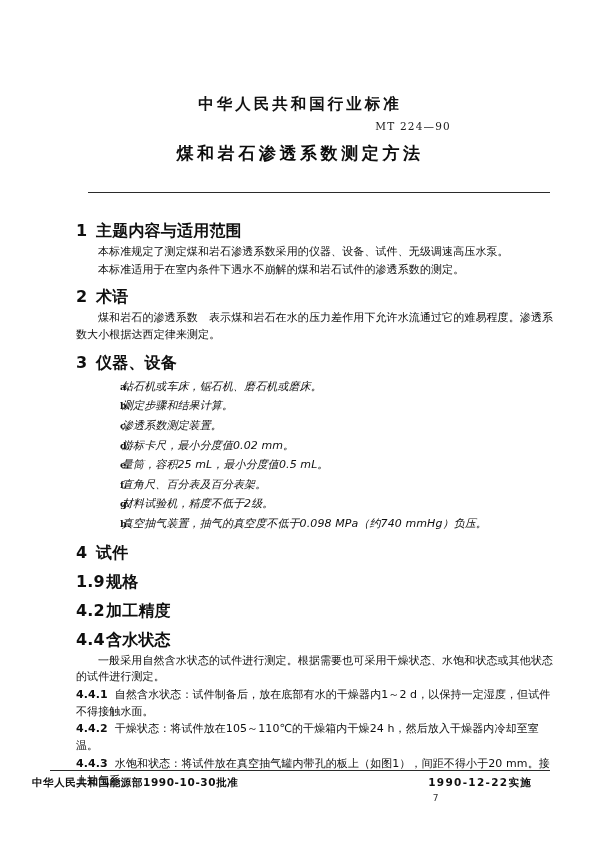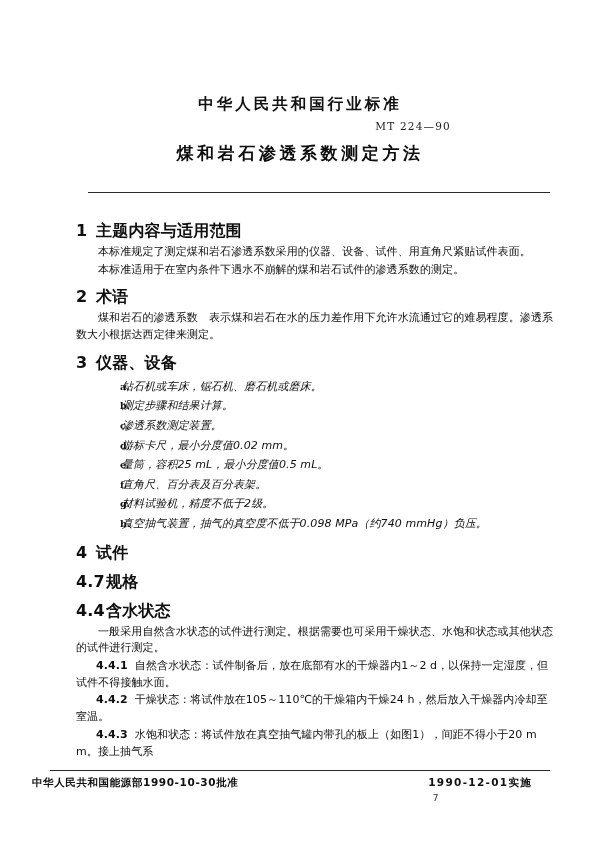--- a/index.html
+++ b/index.html
@@ -213,7 +213,7 @@
     <div class="sec-head">
       <span class="num">1</span><span>主题内容与适用范围</span>
     </div>
-    <p class="para">本标准规定了测定煤和岩石渗透系数采用的仪器、设备、试件、用直角尺紧贴试件表面。</p>
+    <p class="para">本标准规定了测定煤和岩石渗透系数采用的仪器、设备、试件、无级调速高压水泵。</p>
     <p class="para">本标准适用于在室内条件下遇水不崩解的煤和岩石试件的渗透系数的测定。</p>
 
     <div class="sec-head">

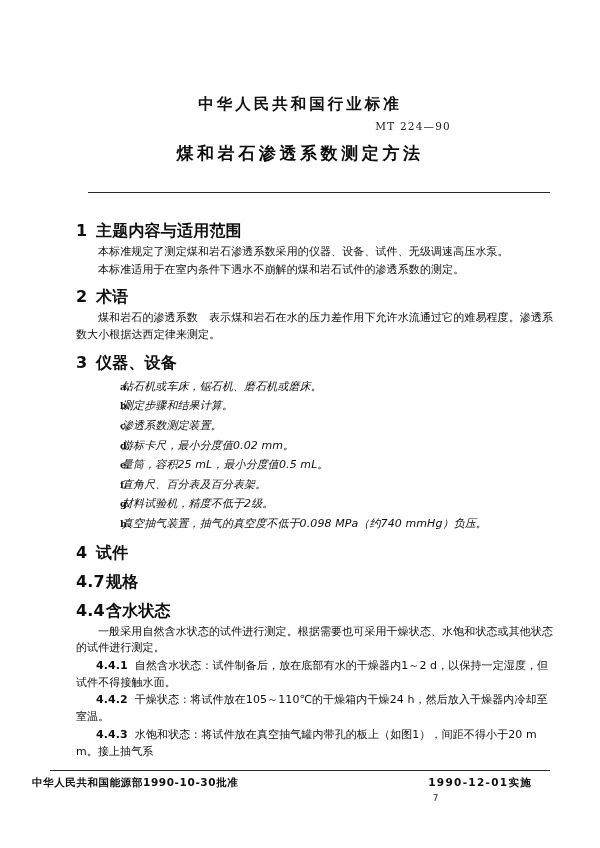--- a/index.html
+++ b/index.html
@@ -264,7 +264,7 @@
     </div>
 
     <div class="sec-head sub">
-      <span class="num">4.7</span><span>规格</span>
+      <span class="num">1.9</span><span>规格</span>
     </div>
 
 

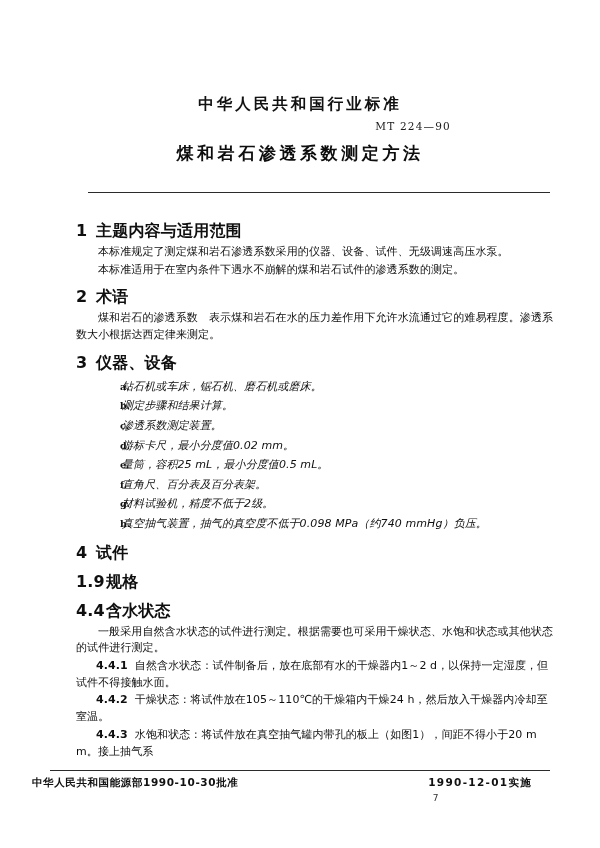--- a/index.html
+++ b/index.html
@@ -267,6 +267,9 @@
       <span class="num">1.9</span><span>规格</span>
     </div>
 
+    <div class="sec-head sub">
+      <span class="num">4.2</span><span>加工精度</span>
+    </div>
 
 
     <div class="sec-head sub">

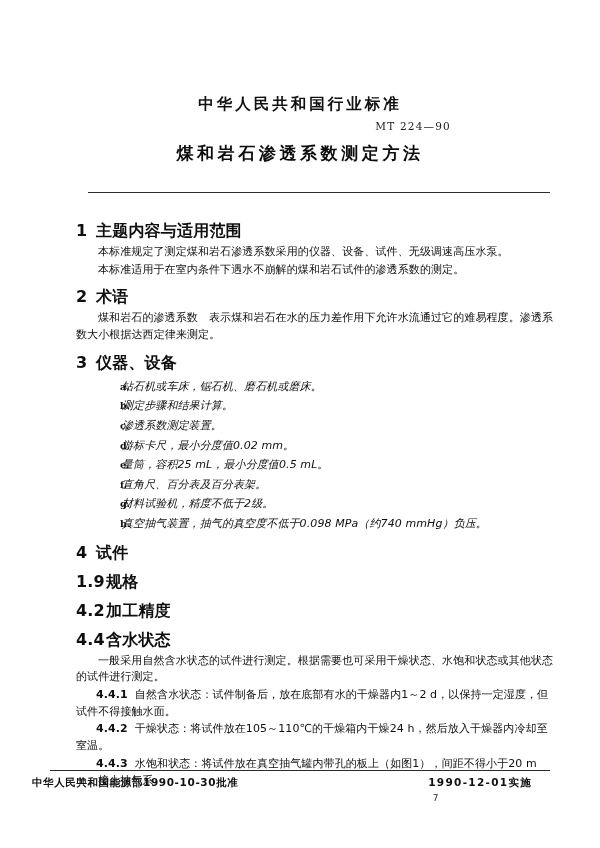--- a/index.html
+++ b/index.html
@@ -113,7 +113,6 @@
   .clause .cnum {
     font-weight: bold;
     margin-right: 7px;
-    margin-left: 20px;
   }
 
   

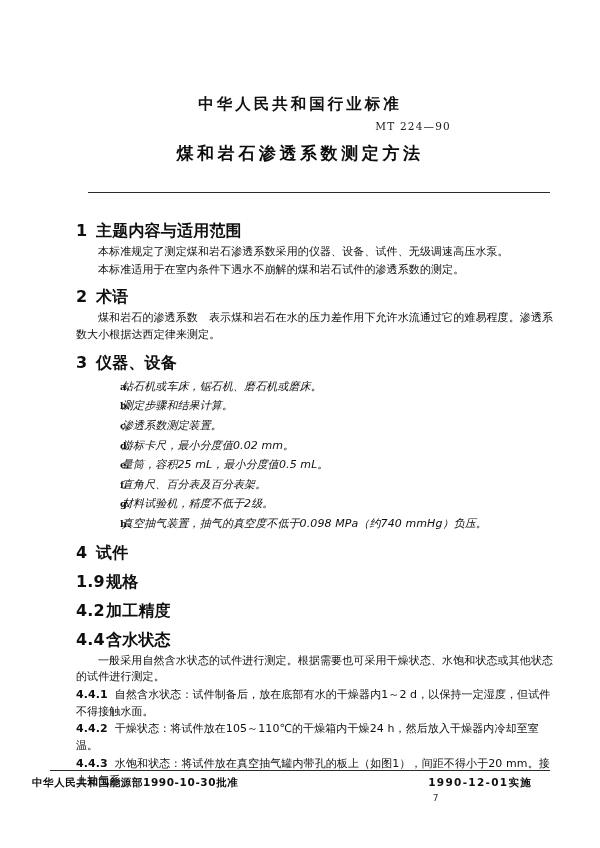--- a/index.html
+++ b/index.html
@@ -287,7 +287,7 @@
   <div class="footer-rule"></div>
   <div class="footer">
     <span class="footer-left">中华人民共和国能源部1990-10-30批准</span>
-    <span class="footer-right">1990-12-01实施</span>
+    <span class="footer-right">1990-12-22实施</span>
   </div>
   <div class="page-no">7</div>
 

